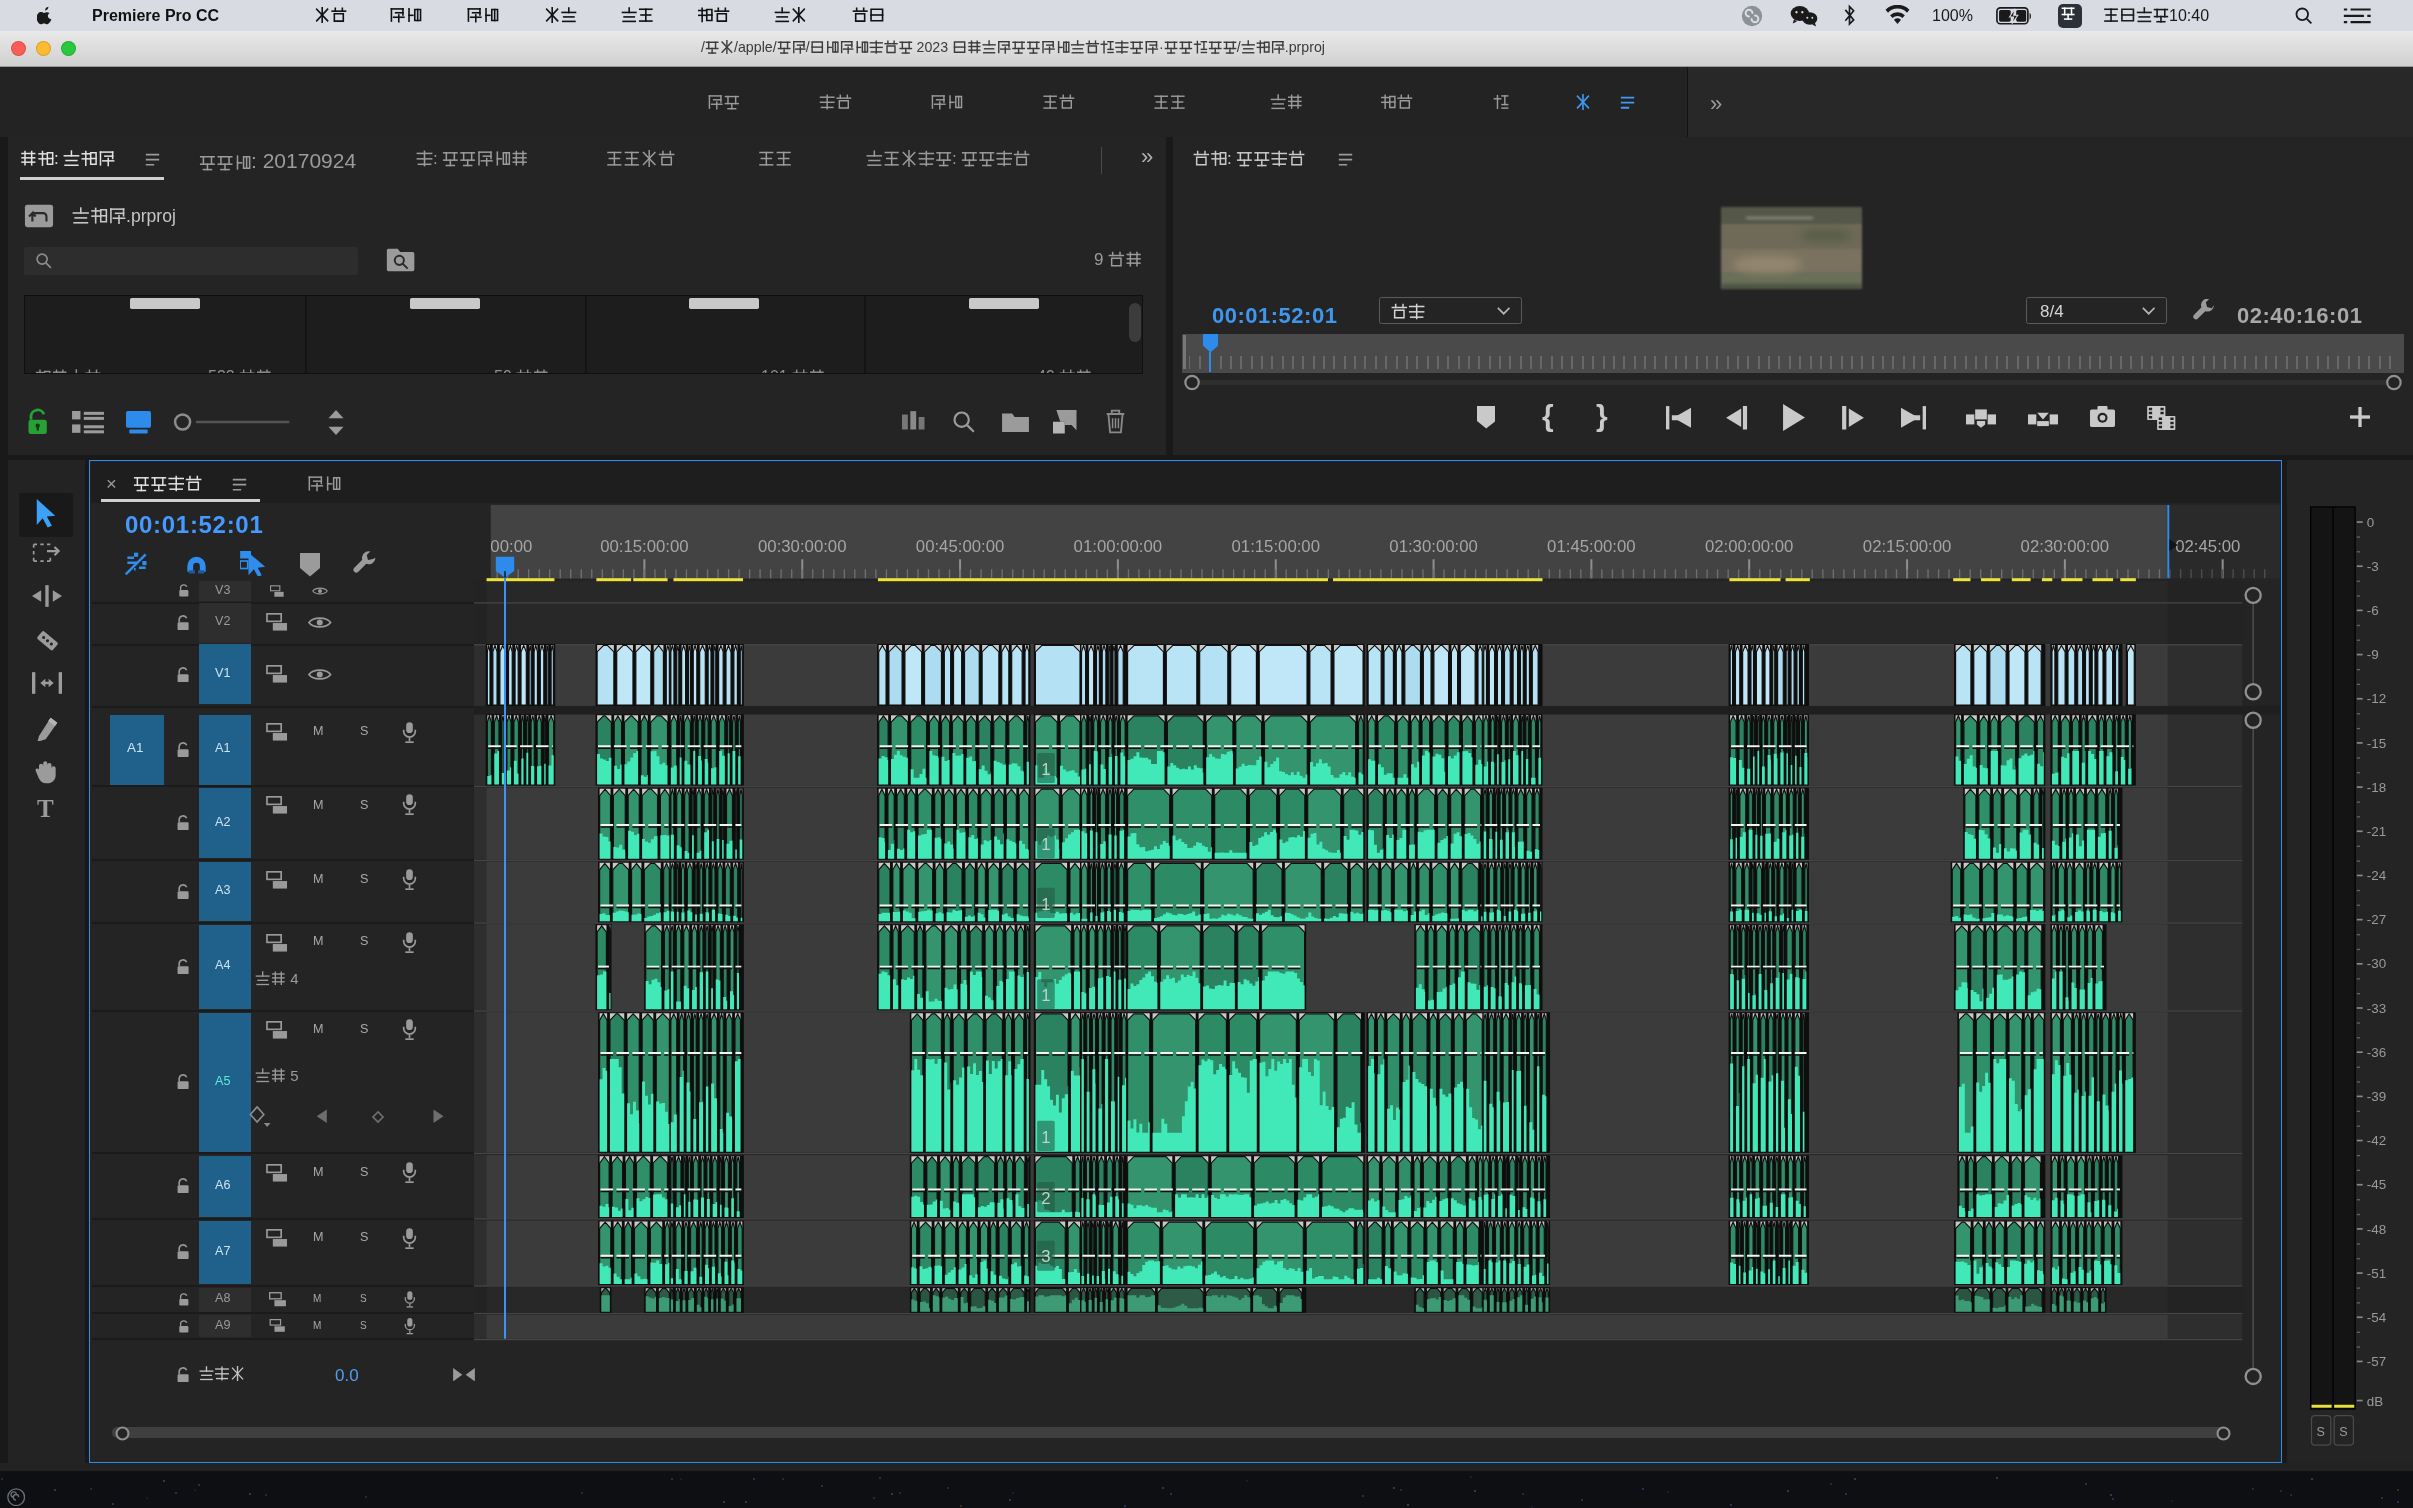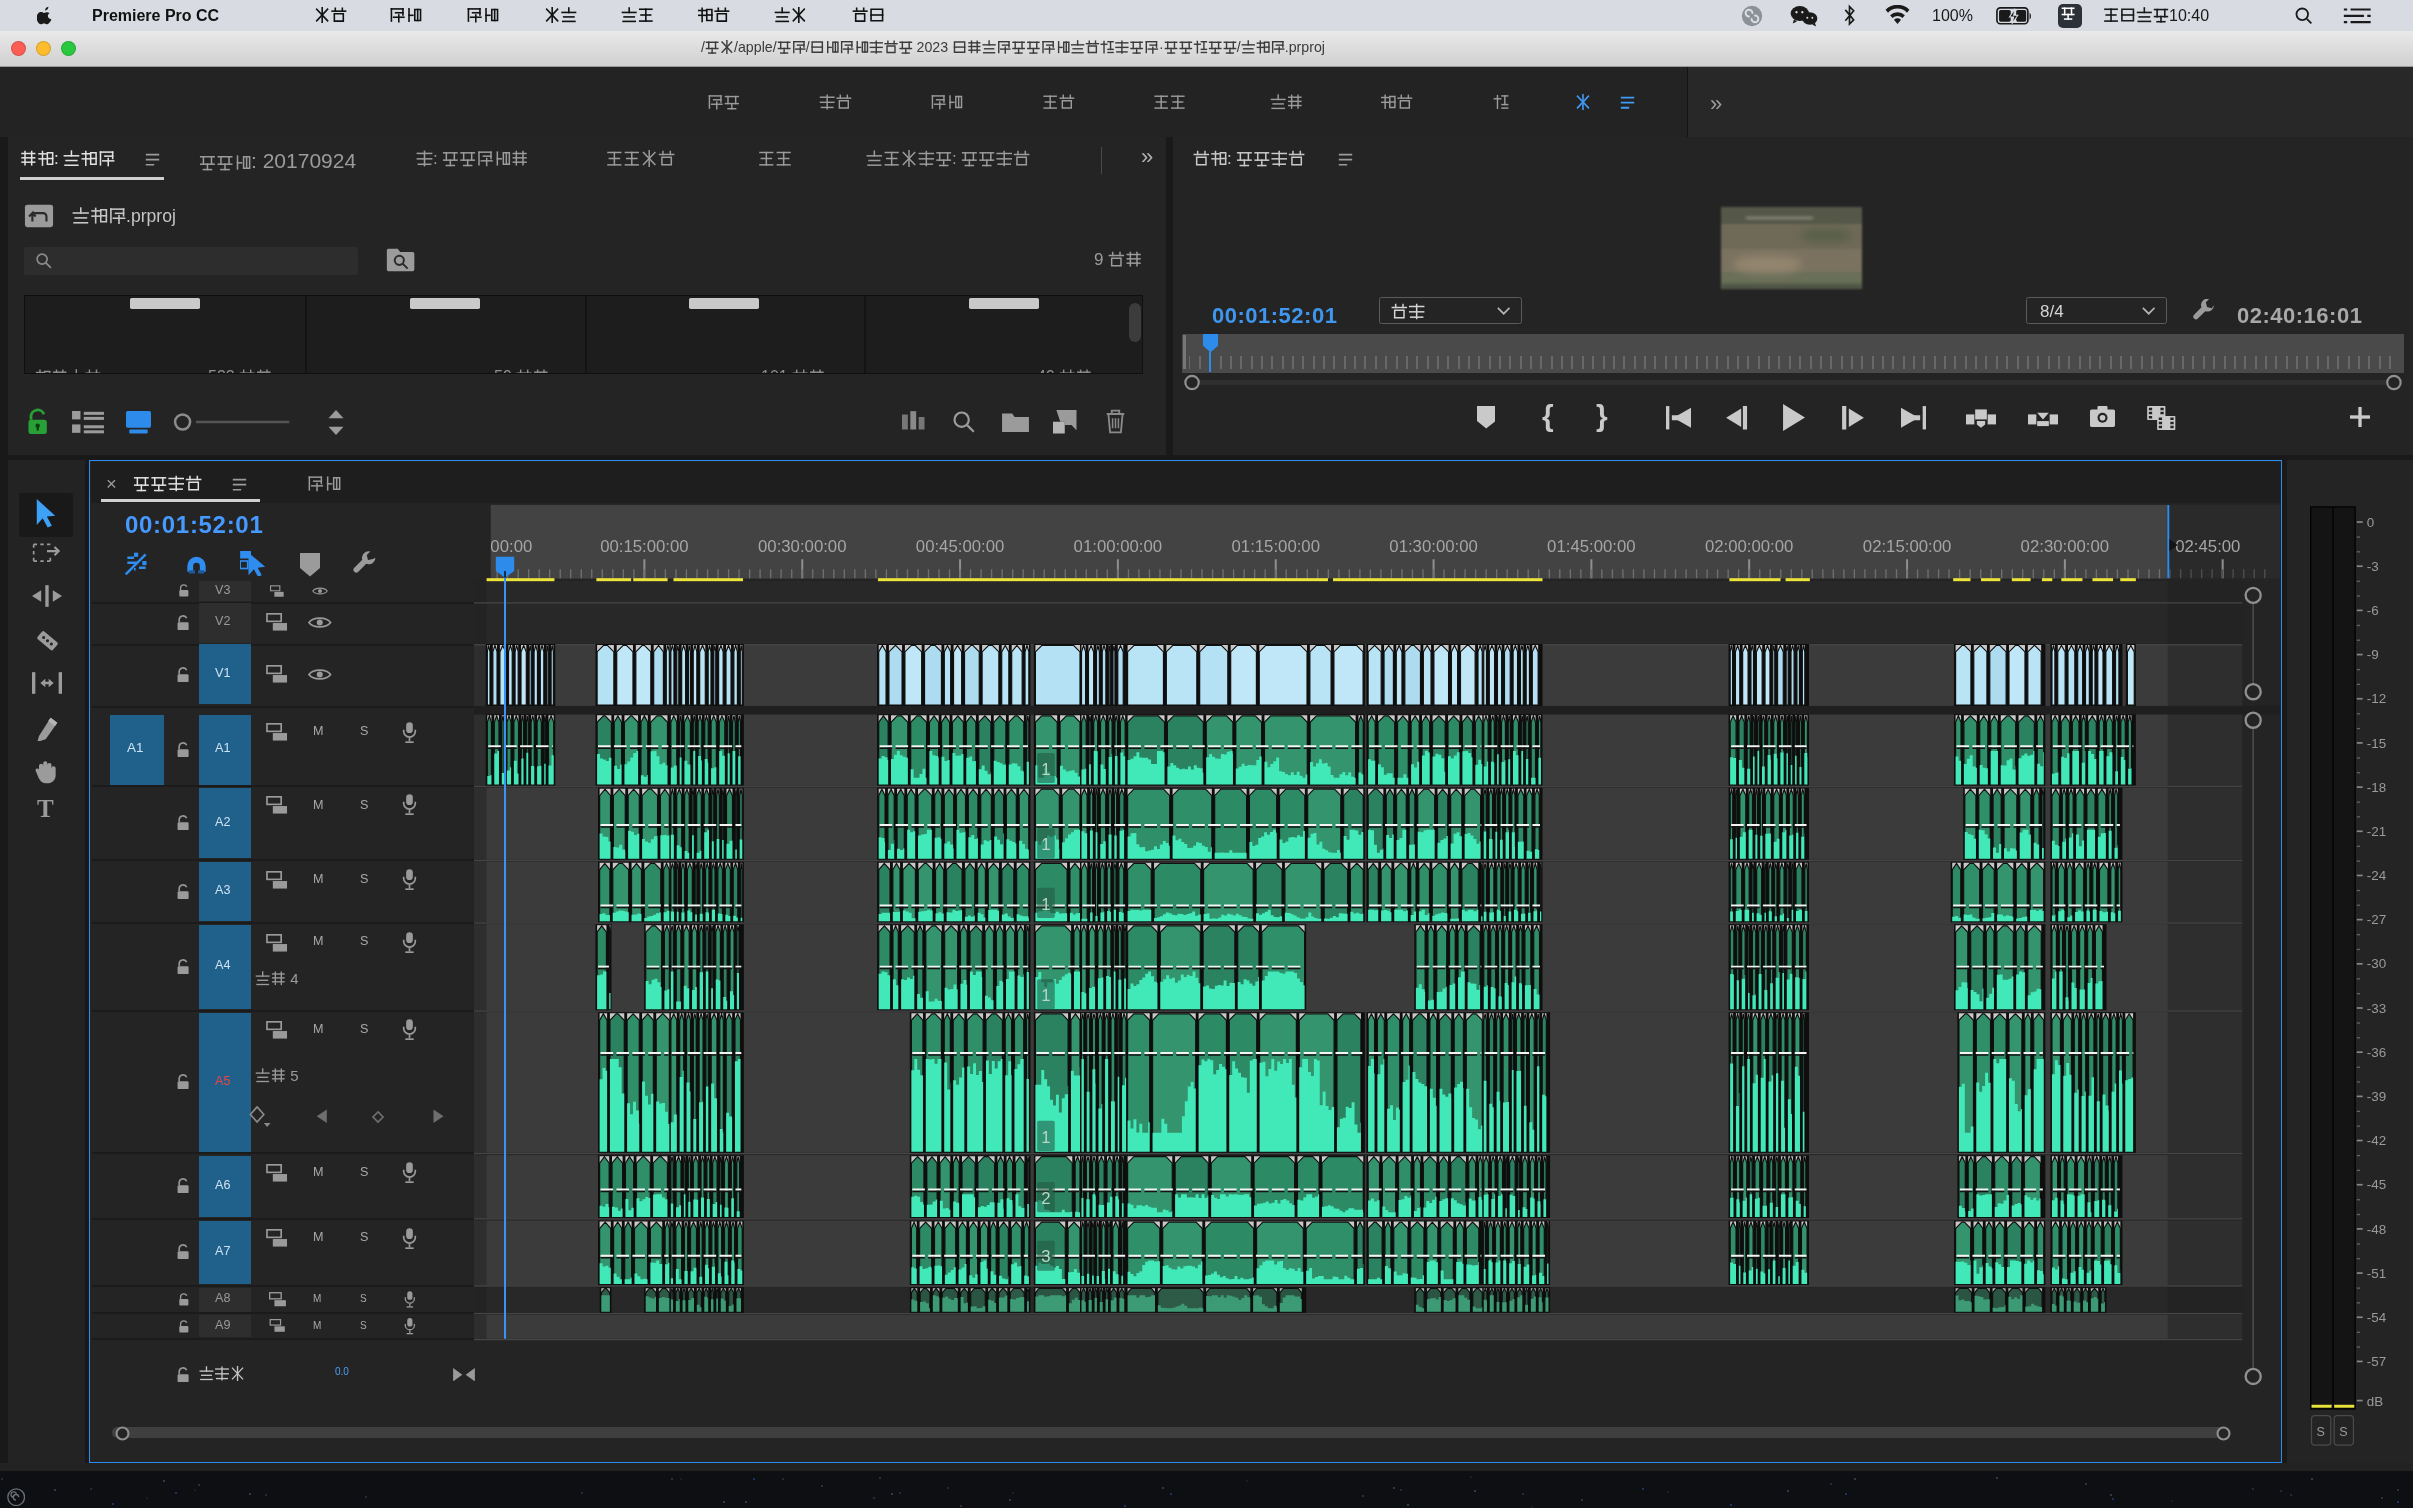--- a/index.html
+++ b/index.html
@@ -1492,7 +1492,7 @@
     <rect x="2" y="9" width="14" height="10" rx="1.5" fill="#9a9a9a" stroke="none"></rect>
   </svg>
 <div style="position:absolute;left:199px;top:1013px;width:52px;height:139px;background:#20618c;"></div>
-<div style="position:absolute;left:215px;top:1074px;font-size:12.6px;color:#ef4444;white-space:nowrap;">A5</div>
+<div style="position:absolute;left:215px;top:1074px;font-size:12.6px;color:#5eead4;white-space:nowrap;">A5</div>
 <svg style="position:absolute;left:266px;top:1021px" width="22" height="18.4" viewBox="0 0 26 22" fill="none" stroke="#9a9a9a" stroke-width="2">
     <rect x="1" y="1" width="17" height="9"></rect>
     <rect x="8" y="12" width="17" height="9" fill="#9a9a9a" stroke="none"></rect>

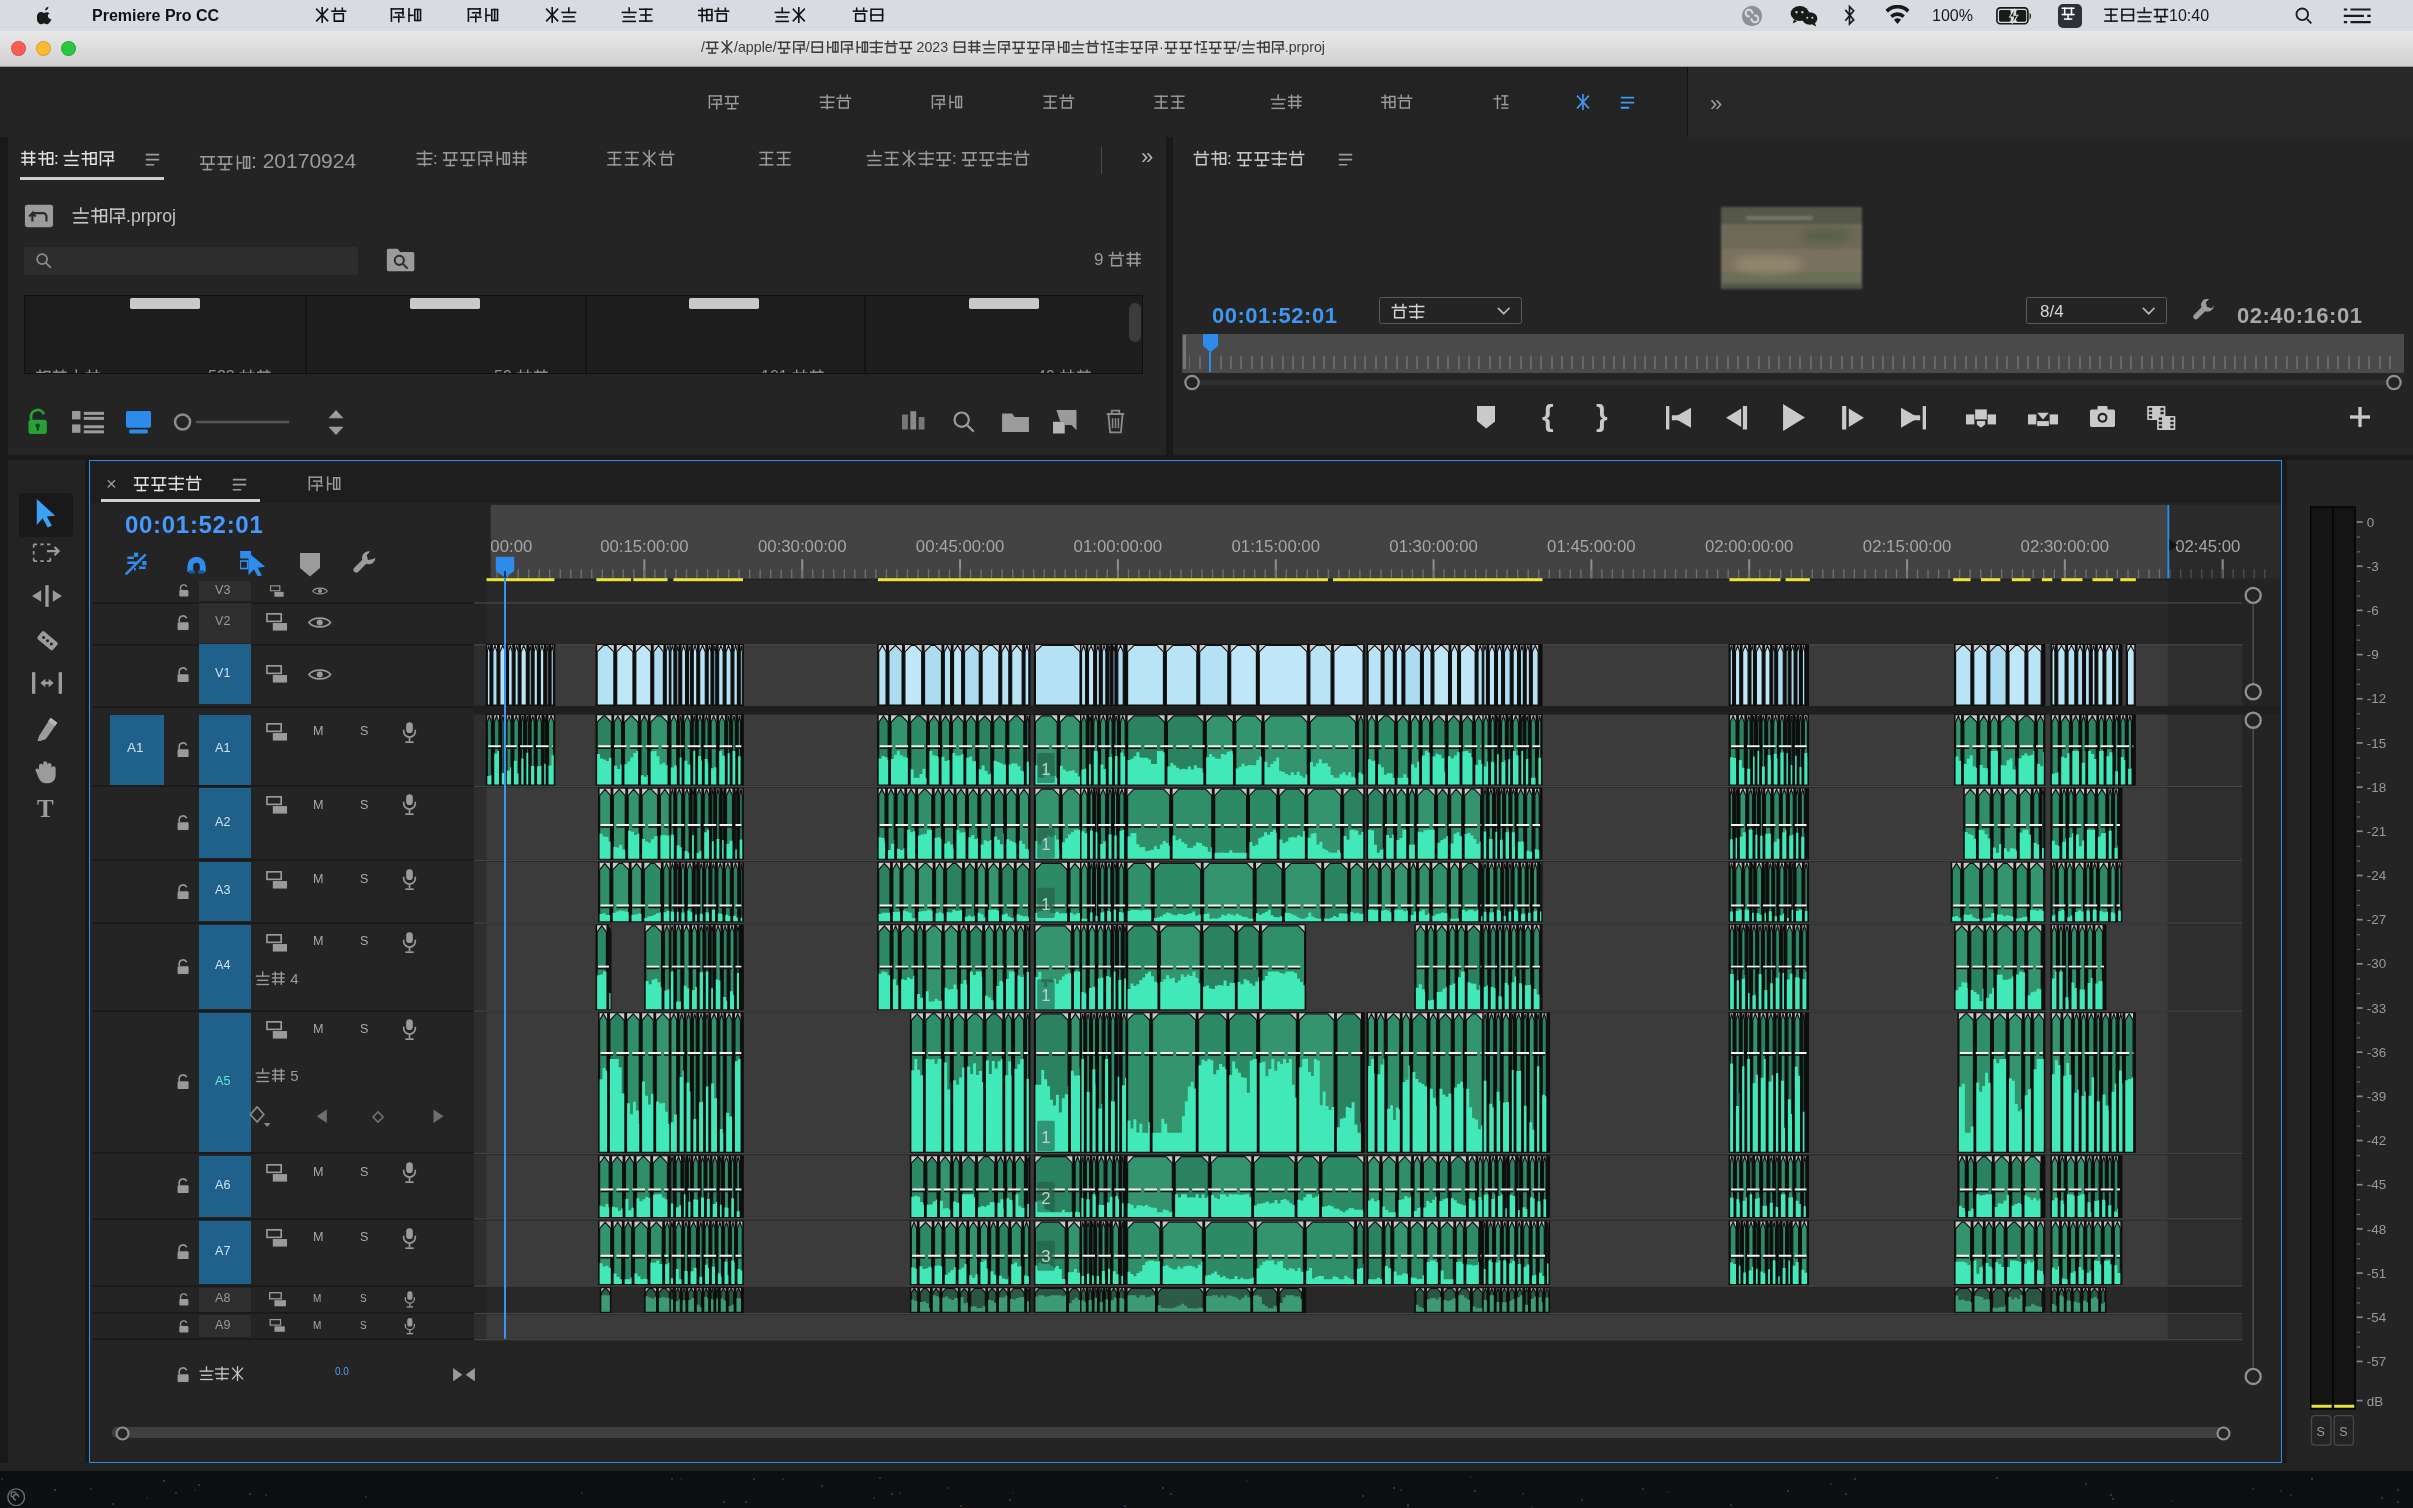--- a/index.html
+++ b/index.html
@@ -1645,7 +1645,7 @@
         <path d="M50 4V96"></path>
       </g>
     </svg></div>
-<div style="position:absolute;left:335px;top:1366px;font-size:10px;color:#4f9ff2;white-space:nowrap;">0.0</div>
+<div style="position:absolute;left:335px;top:1366px;font-size:17px;color:#4f9ff2;white-space:nowrap;">0.0</div>
 <svg style="position:absolute;left:453px;top:1368px" width="22" height="13.4" viewBox="0 0 26 16" fill="#9a9a9a">
     <path d="M0 0l11 8L0 16zM26 0L15 8l11 8z"></path>
   </svg>

